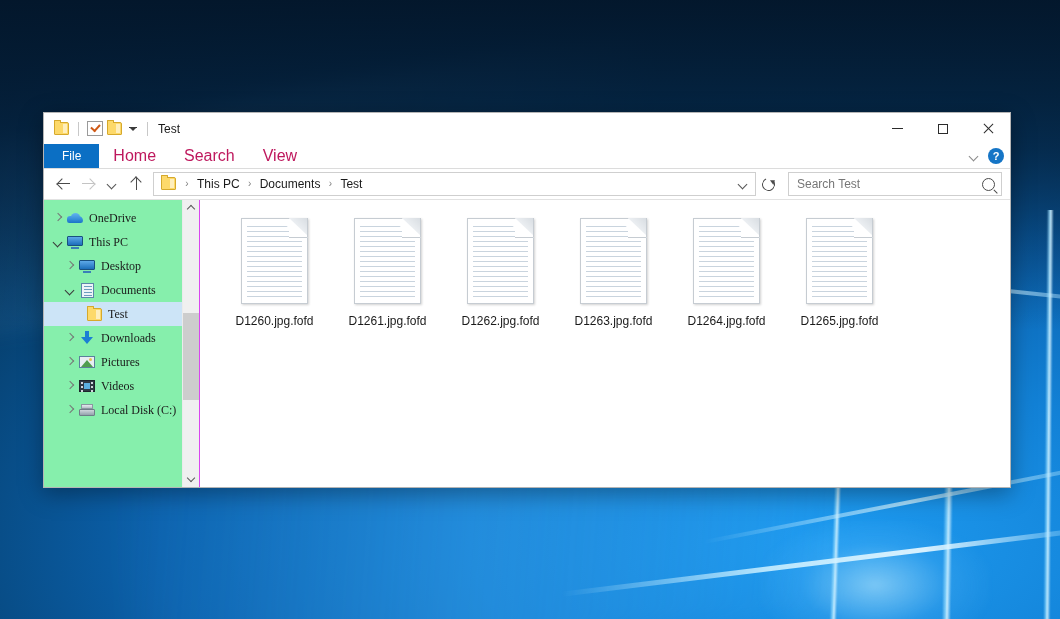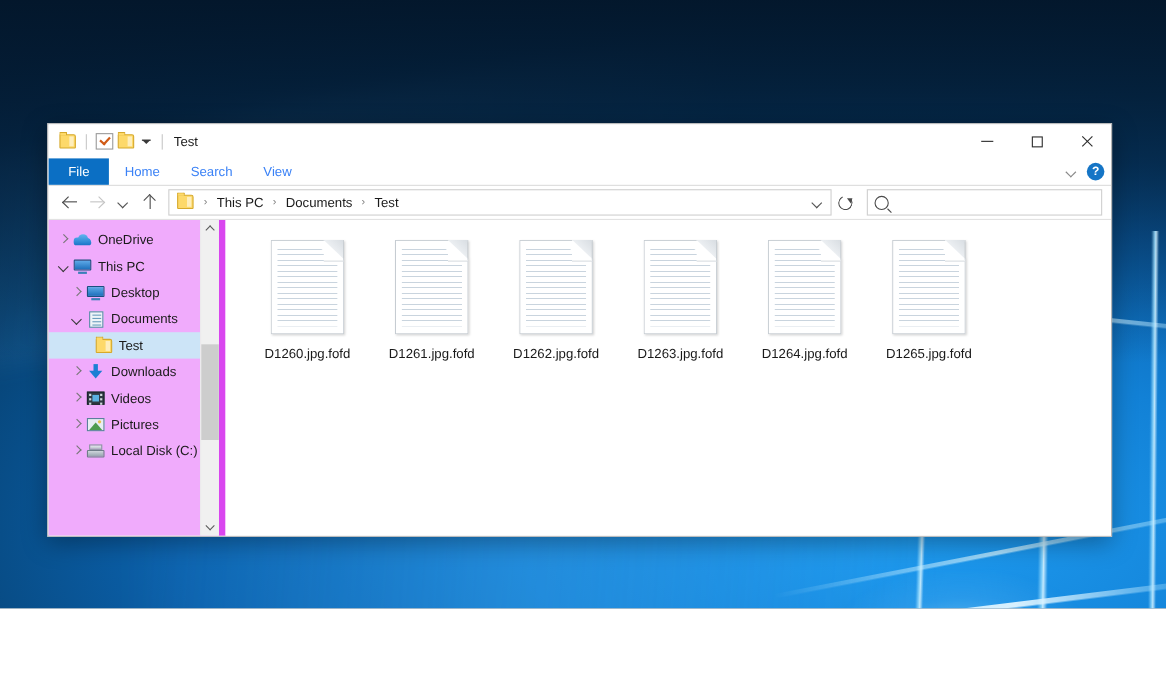--- a/index.html
+++ b/index.html
@@ -11,7 +11,7 @@
 
   #desktop {
     position: relative;
-    width: 1060px; height: 553px;
+    width: 1060px; height: 619px;
     overflow: hidden;
     background: #0a3d62;
   }

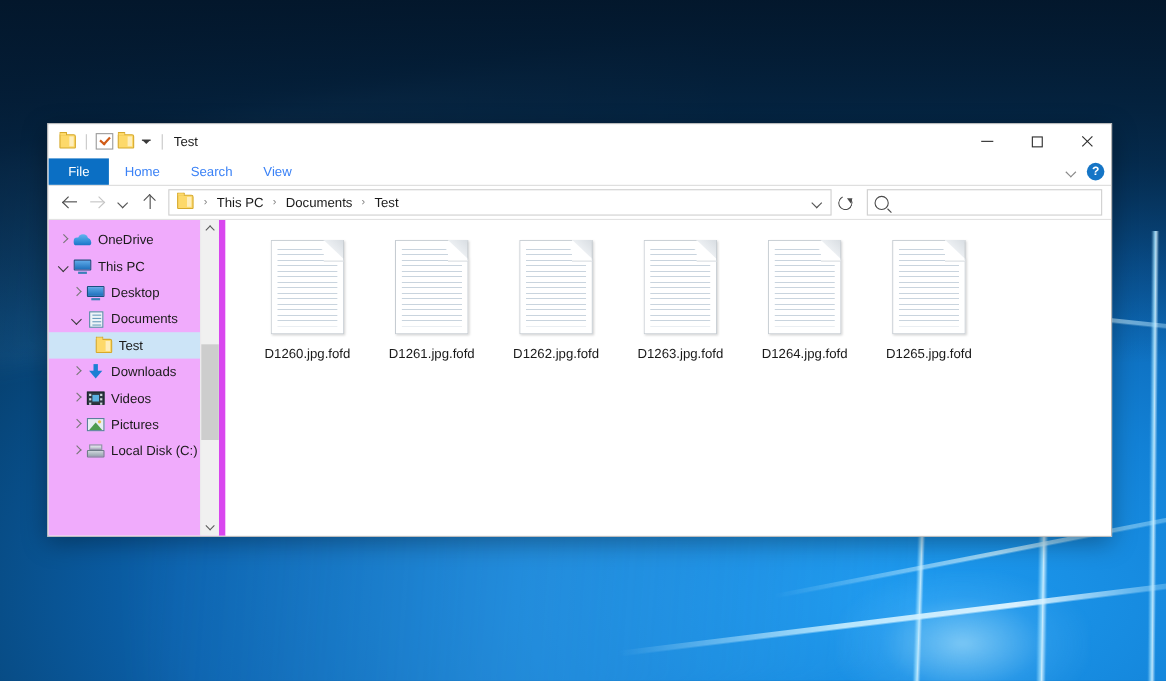--- a/index.html
+++ b/index.html
@@ -161,7 +161,7 @@
   }
   .rtab {
     display: flex; align-items: center; justify-content: center;
-    font-size: 12px; color: #3b82f6; padding: 0 14px; cursor: default;
+    font-size: 16px; color: #be185d; padding: 0 14px; cursor: default;
   }
   .rtab.file {
     background: #0b6fc4; color: #ffffff; padding: 0 18px; font-size: 12px;

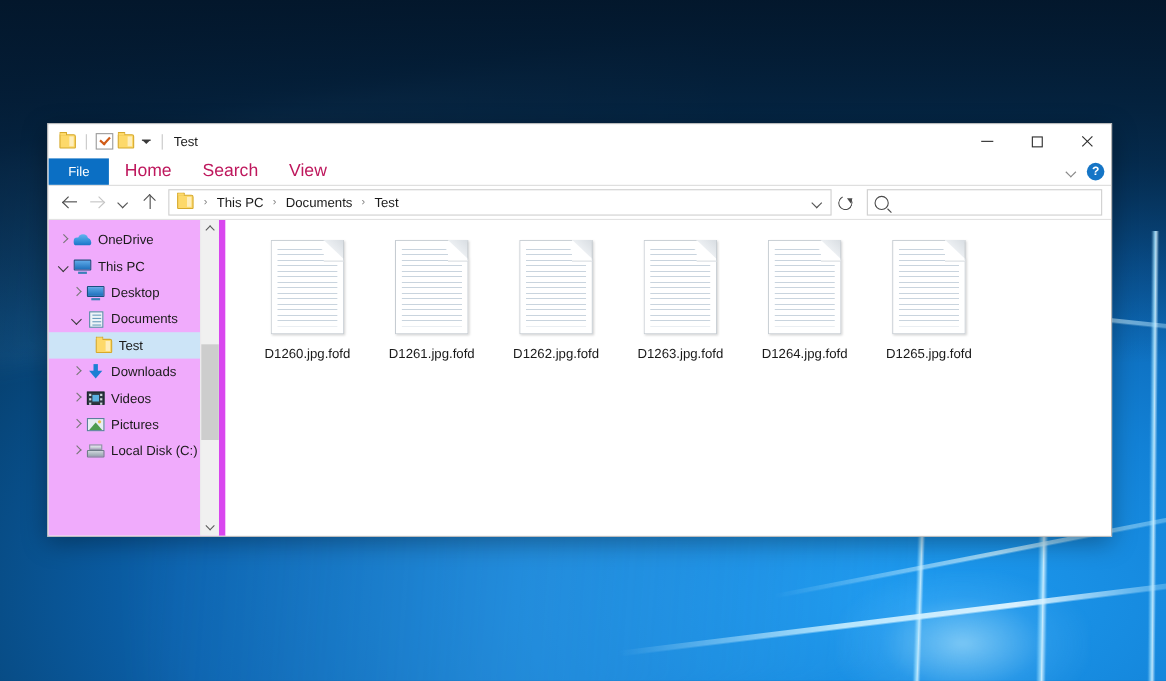--- a/index.html
+++ b/index.html
@@ -596,6 +596,7 @@
         </div>
 
       <div class="searchbox">
+        <input type="text" placeholder="Search Test" style="">
         <div class="mag"></div>
       </div>
     </div>

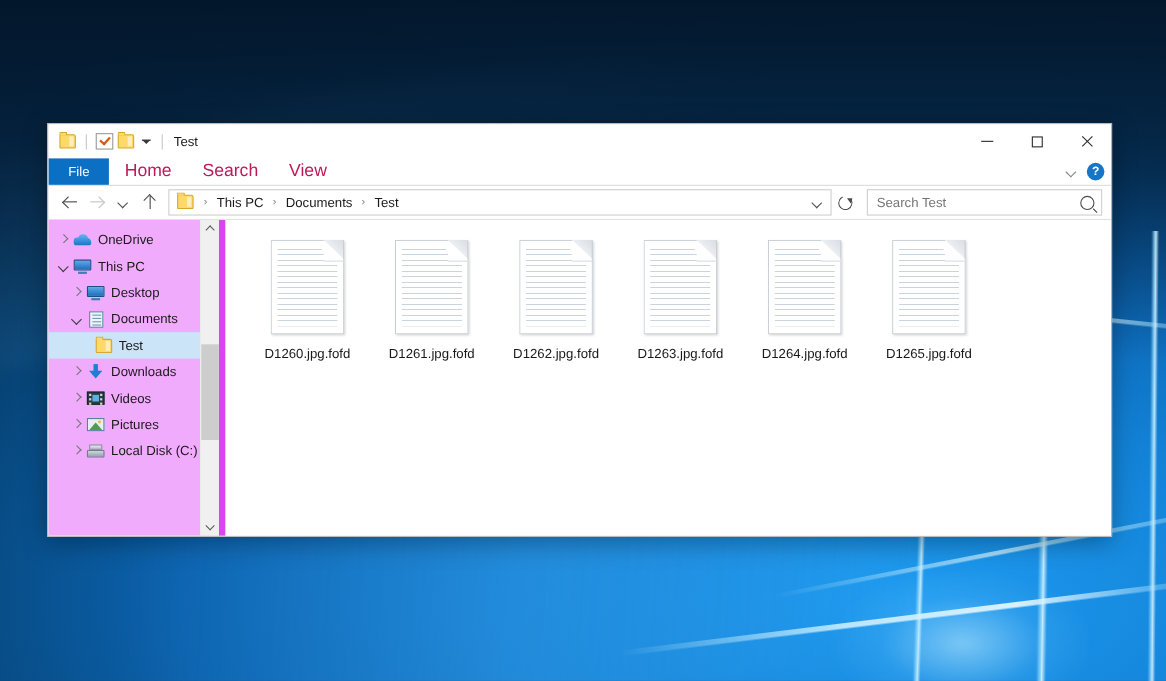--- a/index.html
+++ b/index.html
@@ -268,10 +268,11 @@
 
   .navpane {
     width: 155px; flex: 0 0 155px;
-    background: #f0abfc;
-    border-right: 6px solid #d946ef;
+    background: #86efac;
+    border-right: 1px solid #d946ef;
     display: flex; position: relative;
     overflow: hidden;
+    font-family: Liberation Serif, serif;
   }
   .navlist { flex: 1 1 auto; padding-top: 6px; overflow: hidden; }
   .navitem {

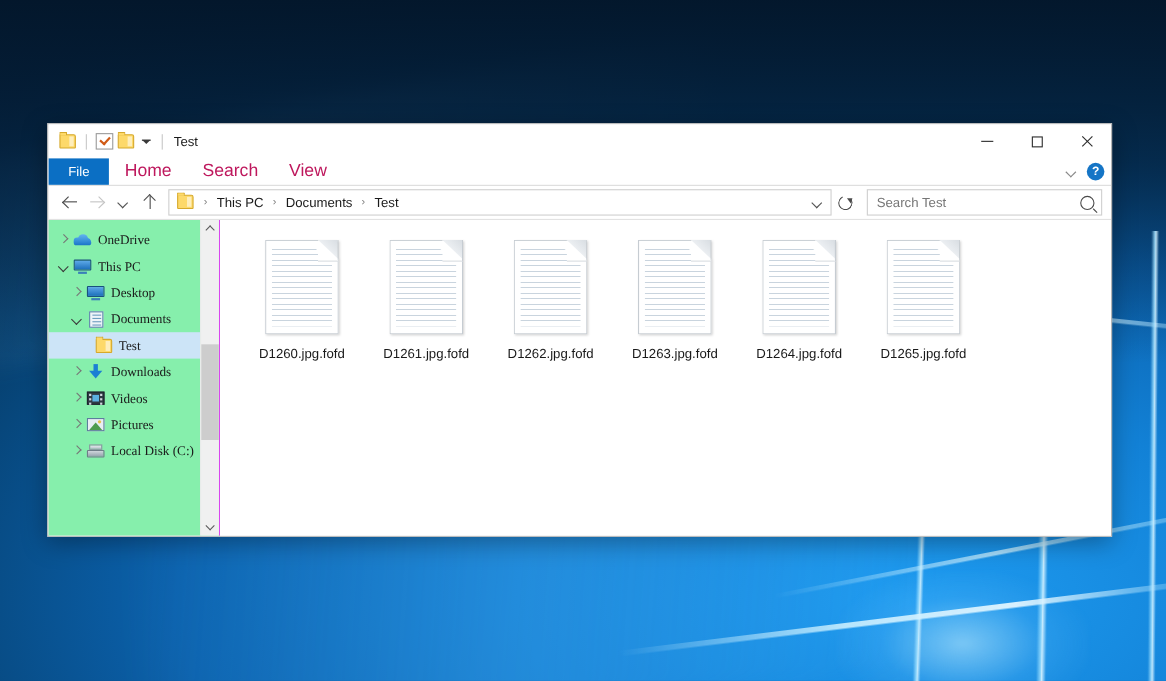--- a/index.html
+++ b/index.html
@@ -658,17 +658,17 @@
           <div class="navitem" style="padding-left:18px">
             <div class="twisty closed"></div>
             <div class="nav-ico">
-                <div class="ic-video"></div>
-              </div>
-            <div class="nav-label">Videos</div>
+                <div class="ic-pic"></div>
+              </div>
+            <div class="nav-label">Pictures</div>
           </div>
 
           <div class="navitem" style="padding-left:18px">
             <div class="twisty closed"></div>
             <div class="nav-ico">
-                <div class="ic-pic"></div>
-              </div>
-            <div class="nav-label">Pictures</div>
+                <div class="ic-video"></div>
+              </div>
+            <div class="nav-label">Videos</div>
           </div>
 
           <div class="navitem" style="padding-left:18px">

